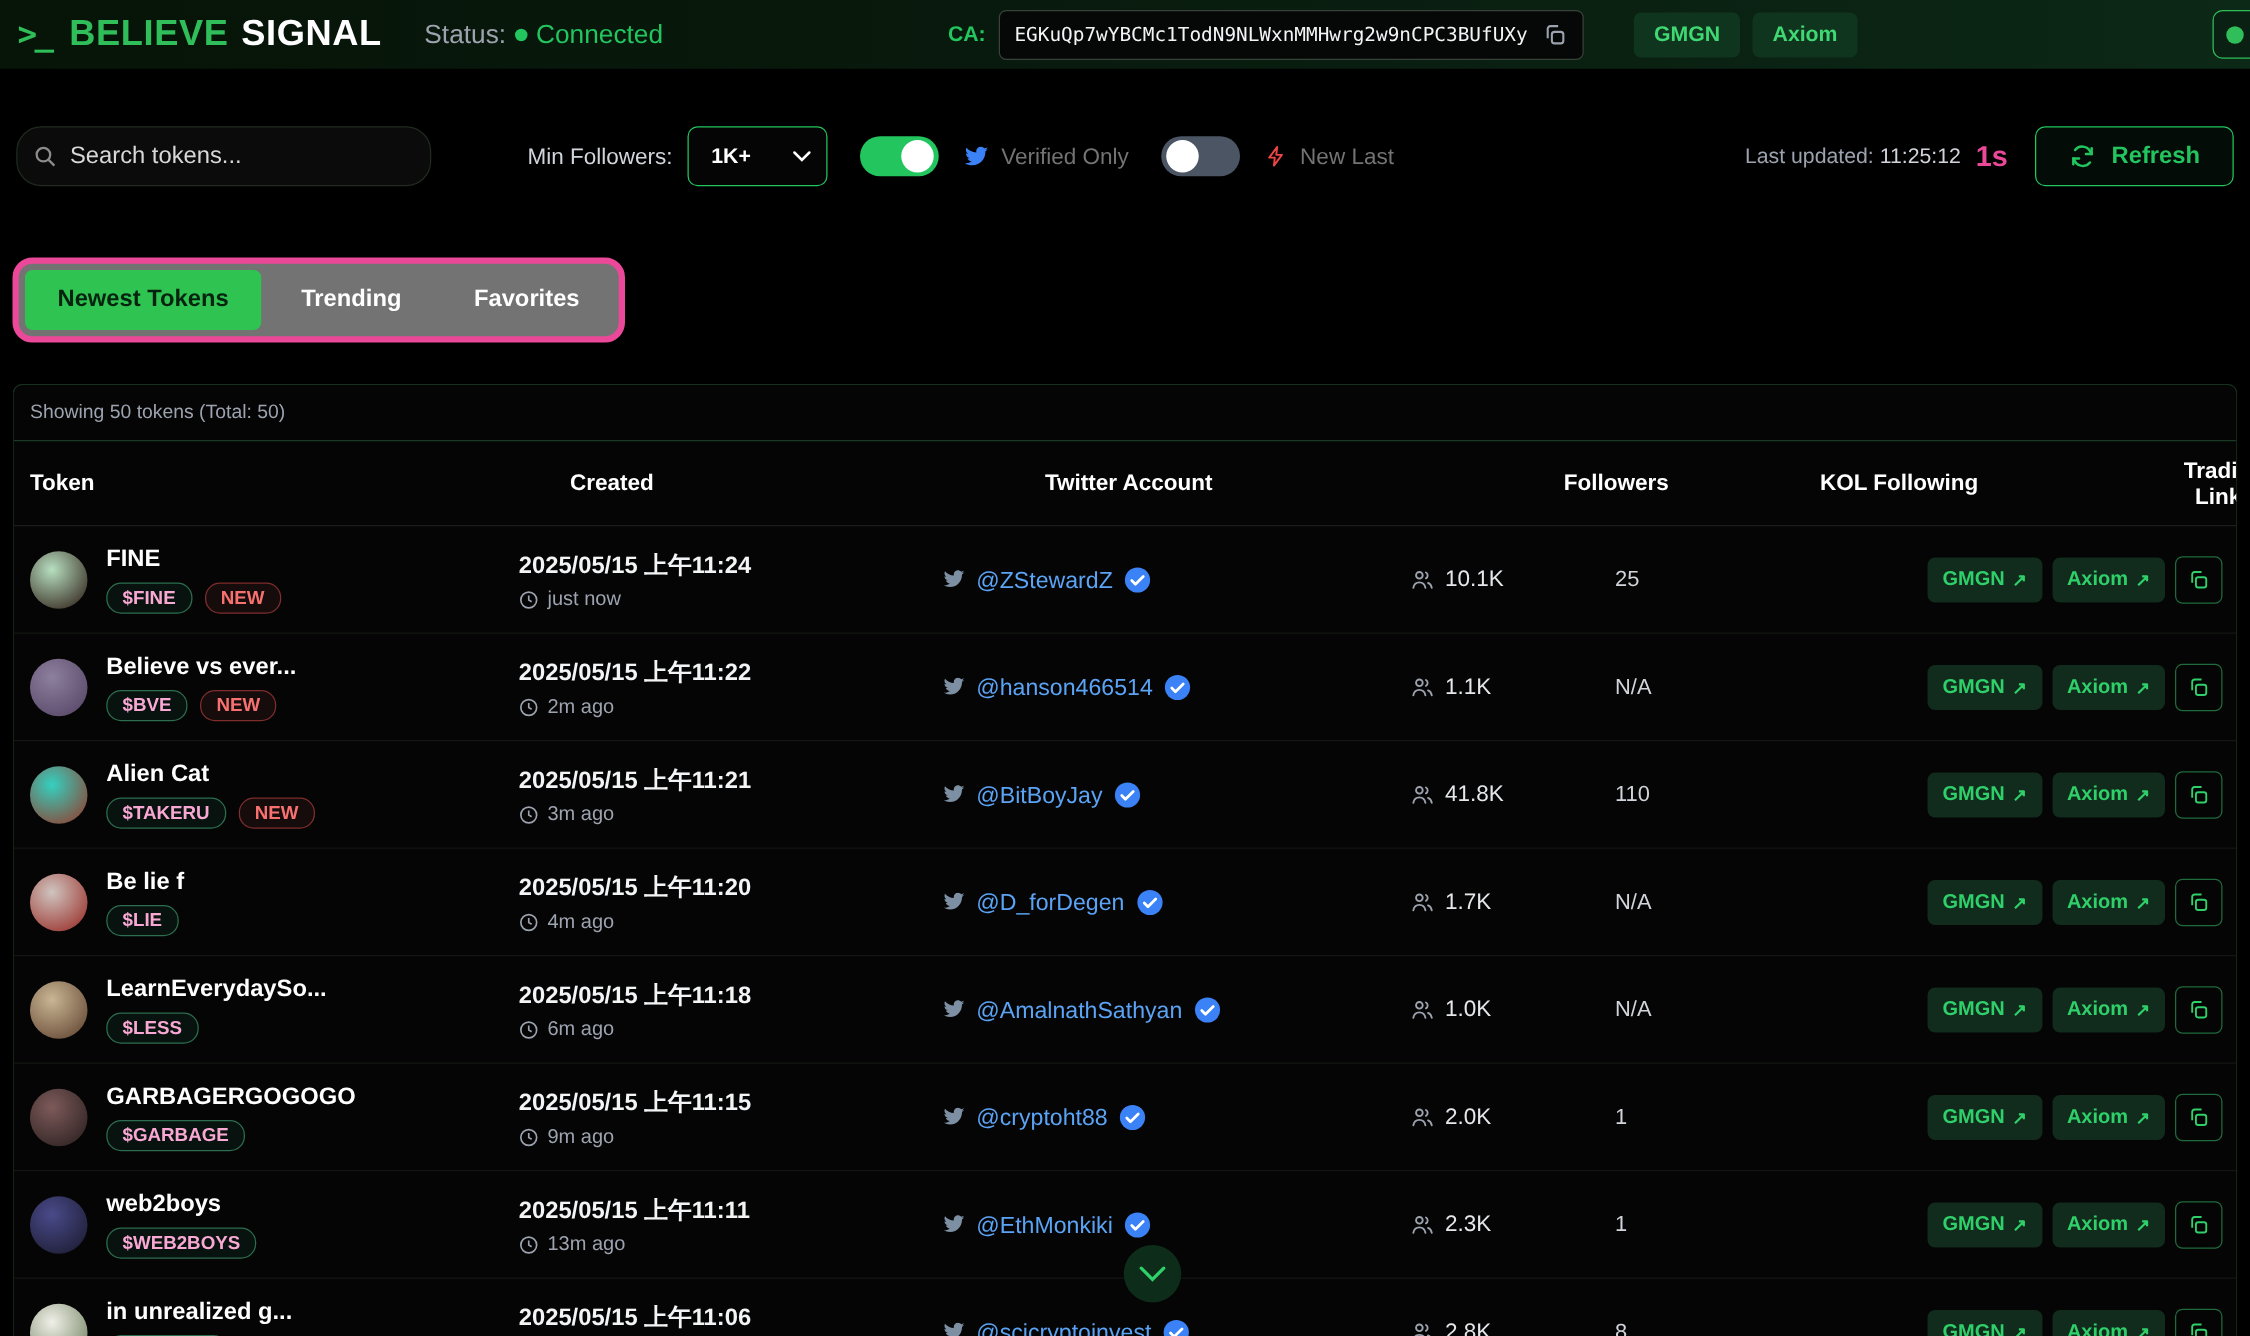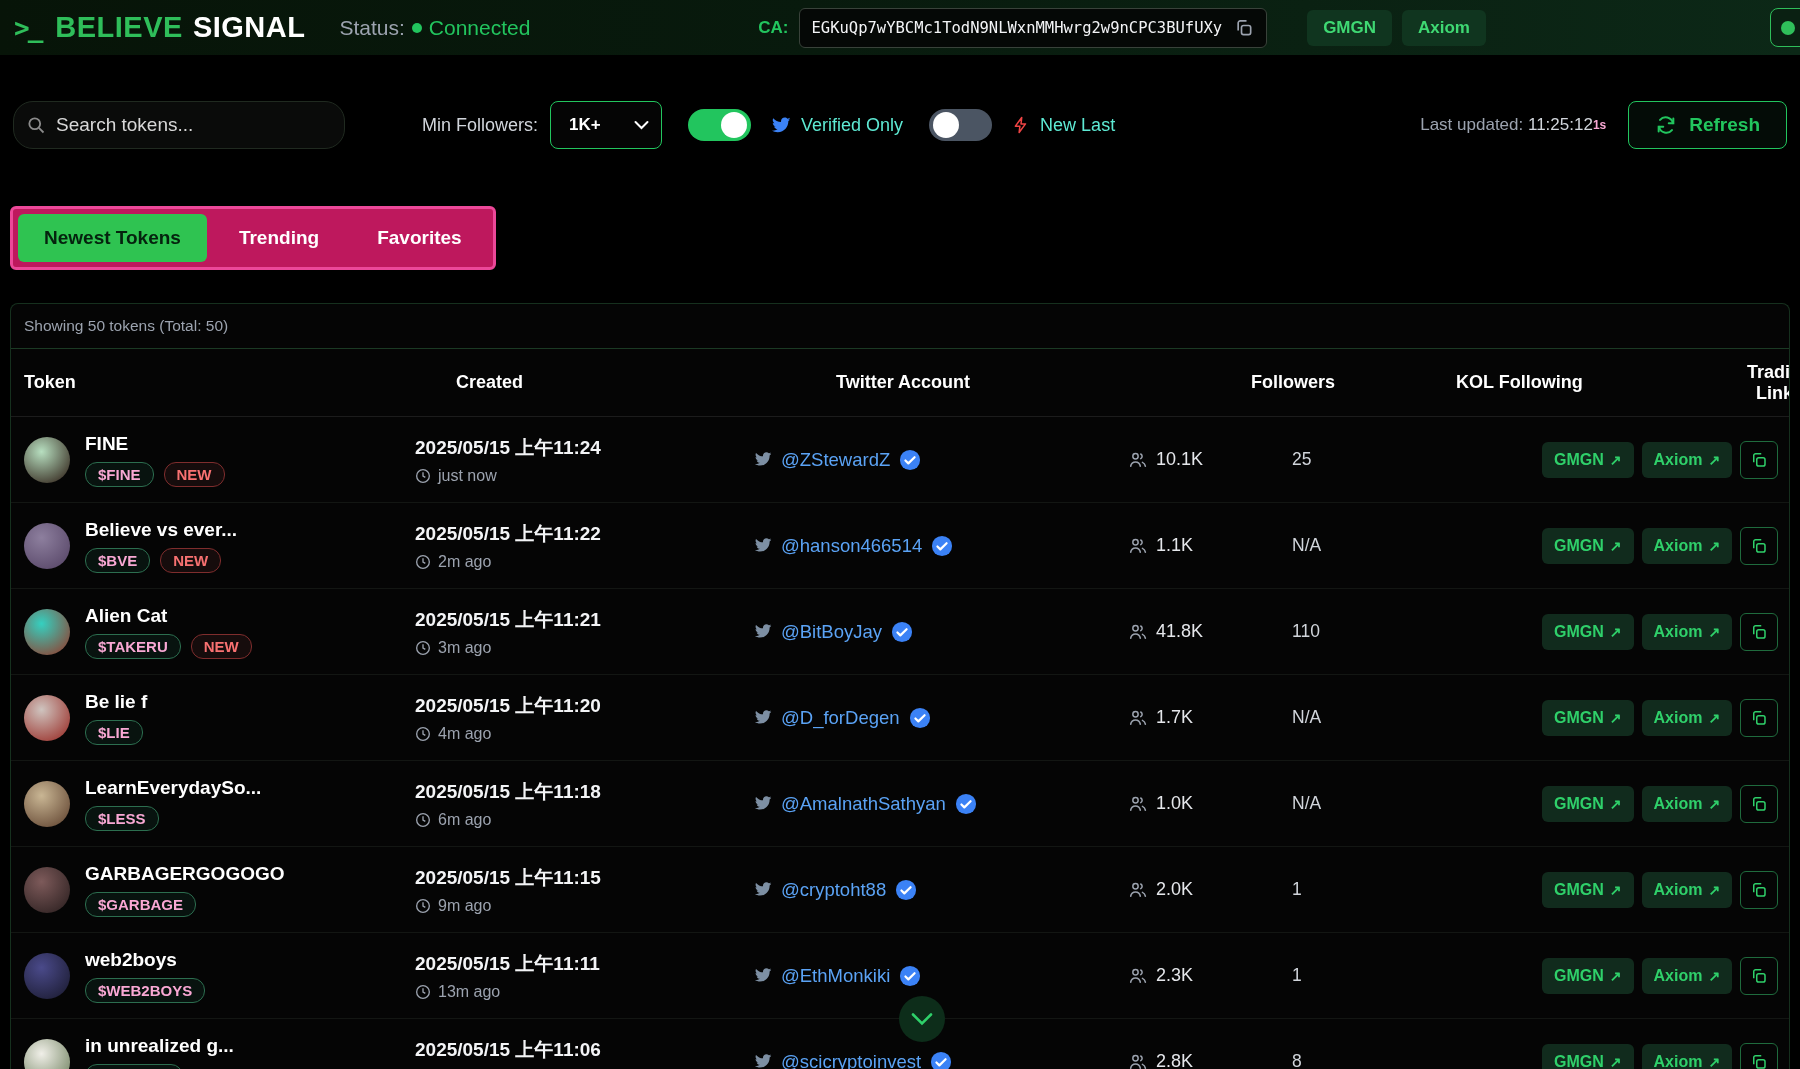--- a/index.html
+++ b/index.html
@@ -61,7 +61,7 @@
   .toggle .knob{ width:26px; height:26px; border-radius:50%; background:#fff; position:absolute; top:3px;}
   .toggle.on{ background:#22c55e;} .toggle.on .knob{ right:4px;}
   .toggle.off{ background:#4b5563;} .toggle.off .knob{ left:4px;}
-  .tlabel{ color:#5eead4; font-size:18px; margin-left:10px; white-space:nowrap;}
+  .tlabel{ color:#737373; font-size:18px; margin-left:10px; white-space:nowrap;}
   .ticon{ margin-left:20px; display:flex; align-items:center;}
   .updated{ margin-left:auto; color:#9ca3af; font-size:17px; white-space:nowrap;}
   .updated .time{ color:#d1d5db;}

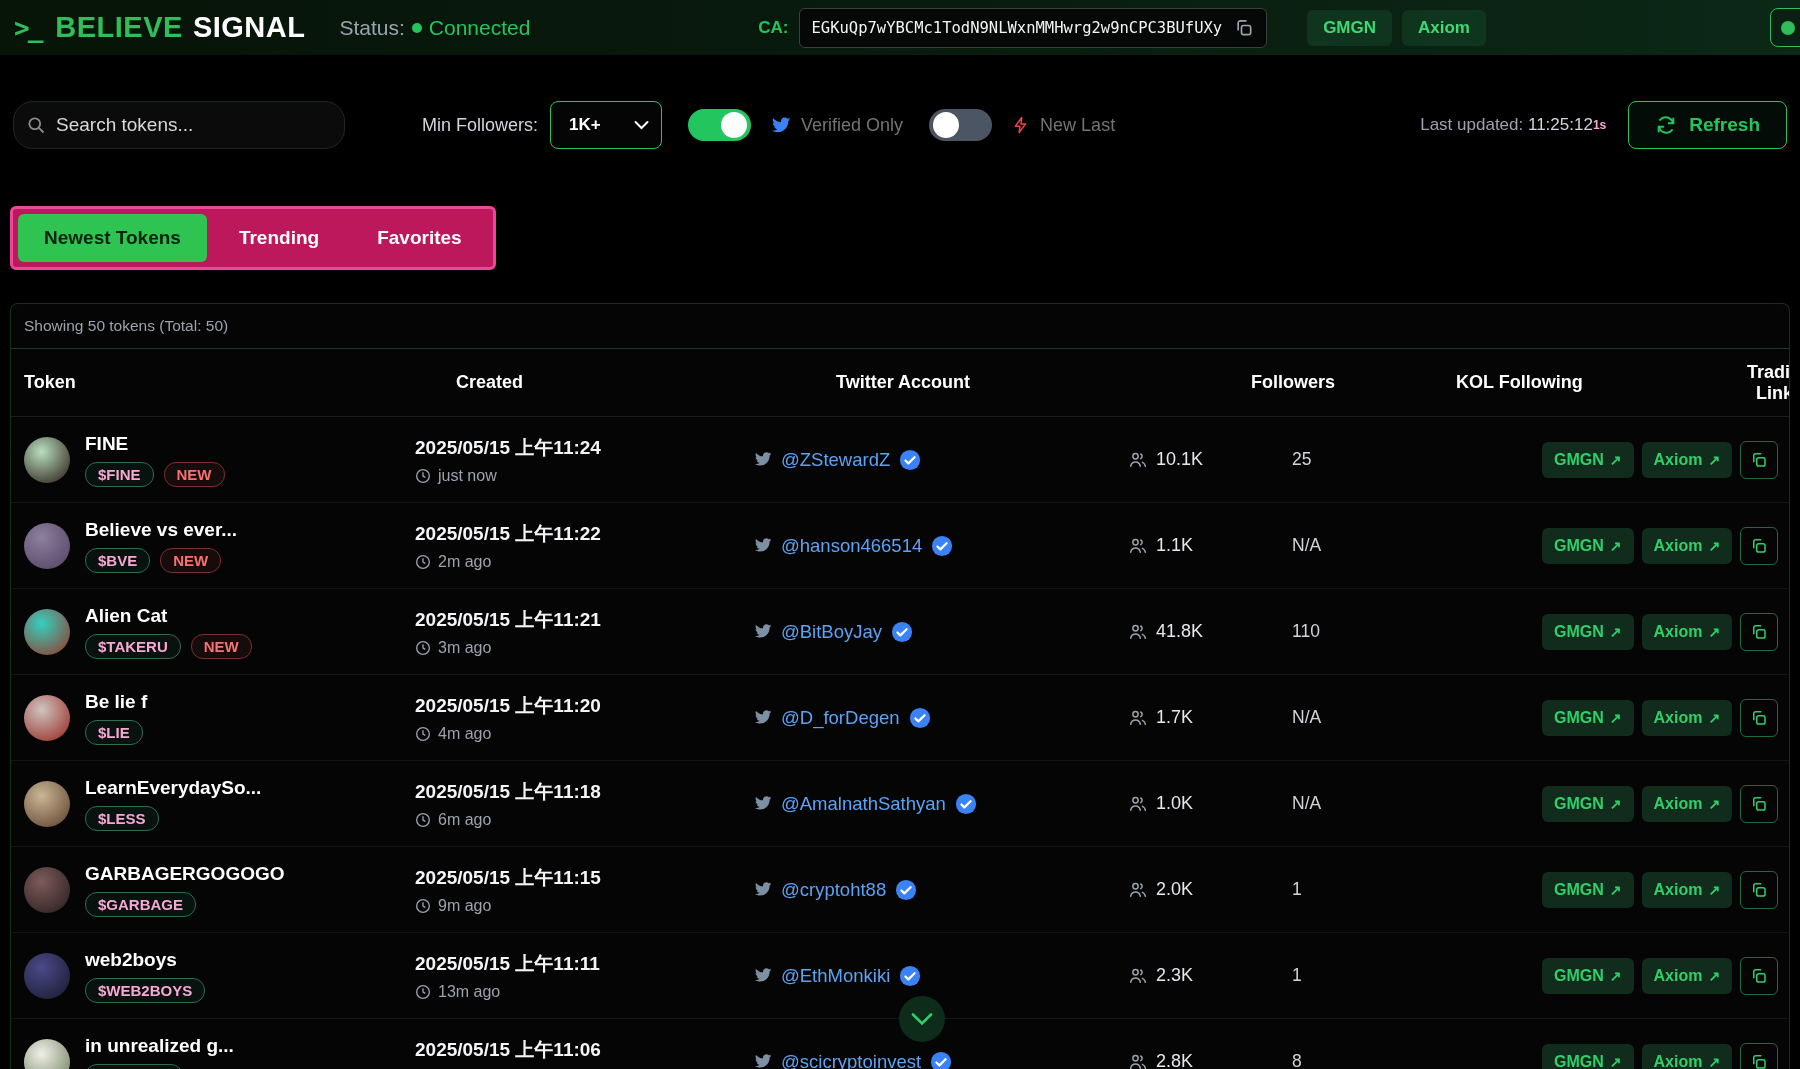--- a/index.html
+++ b/index.html
@@ -65,7 +65,7 @@
   .ticon{ margin-left:20px; display:flex; align-items:center;}
   .updated{ margin-left:auto; color:#9ca3af; font-size:17px; white-space:nowrap;}
   .updated .time{ color:#d1d5db;}
-  .age{ color:#f9a8d4; font-weight:bold; font-size:12px; margin-left:0;}
+  .age{ color:#ec4899; font-weight:bold; font-size:23px; margin-left:12px;}
   .refresh-btn{
     margin-left:22px; height:48px; padding:0 26px; background:rgba(12,35,20,.35);
     border:1.5px solid #22c55e; border-radius:8px; color:#22c55e; font-weight:bold;

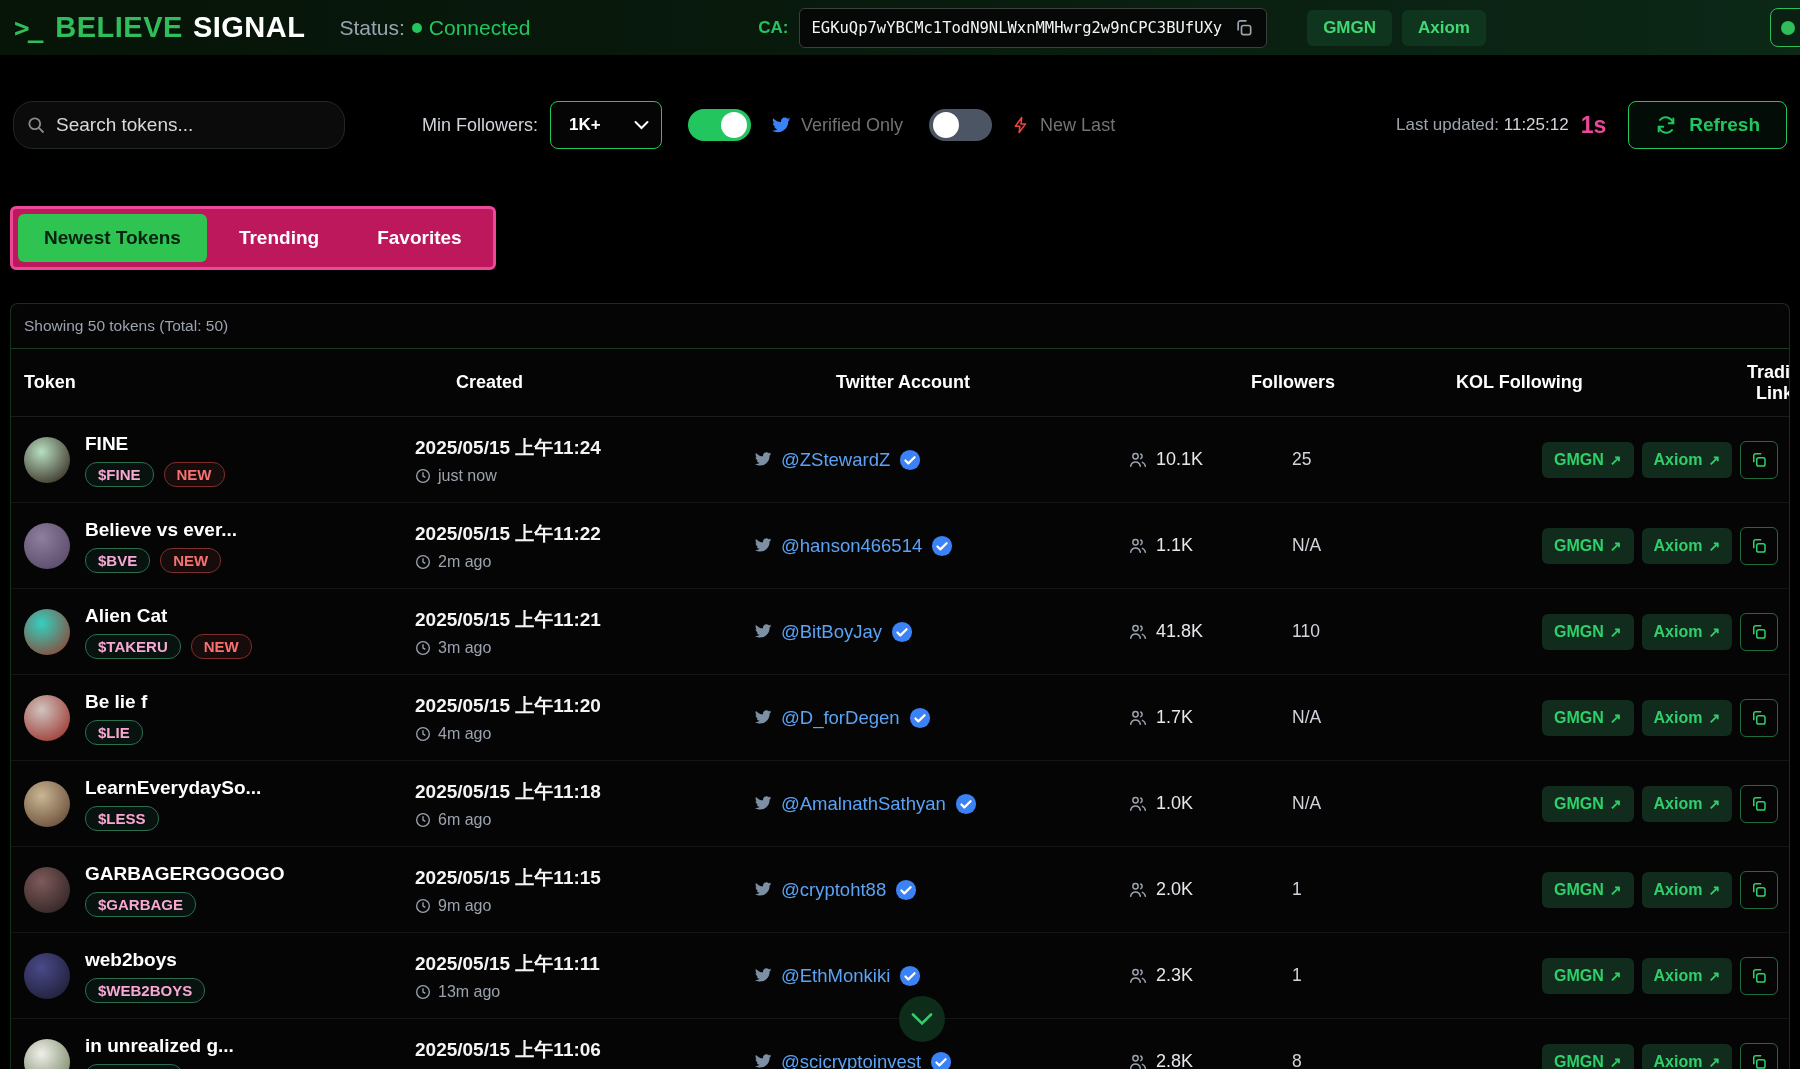--- a/index.html
+++ b/index.html
@@ -75,7 +75,7 @@
   
   .tabs{
     margin:57px 0 0 10px; display:inline-flex; align-items:center; gap:6px;
-    border:3px solid #ec4899; background:#be185d; border-radius:6px; padding:5px;
+    border:5px solid #ec4899; background:#737373; border-radius:16px; padding:5px;
   }
   .tab{ border:none; background:transparent; color:#fff; font-weight:bold; font-size:19px;
     padding:13px 26px; border-radius:6px; cursor:pointer; font-family:inherit; white-space:nowrap;}

